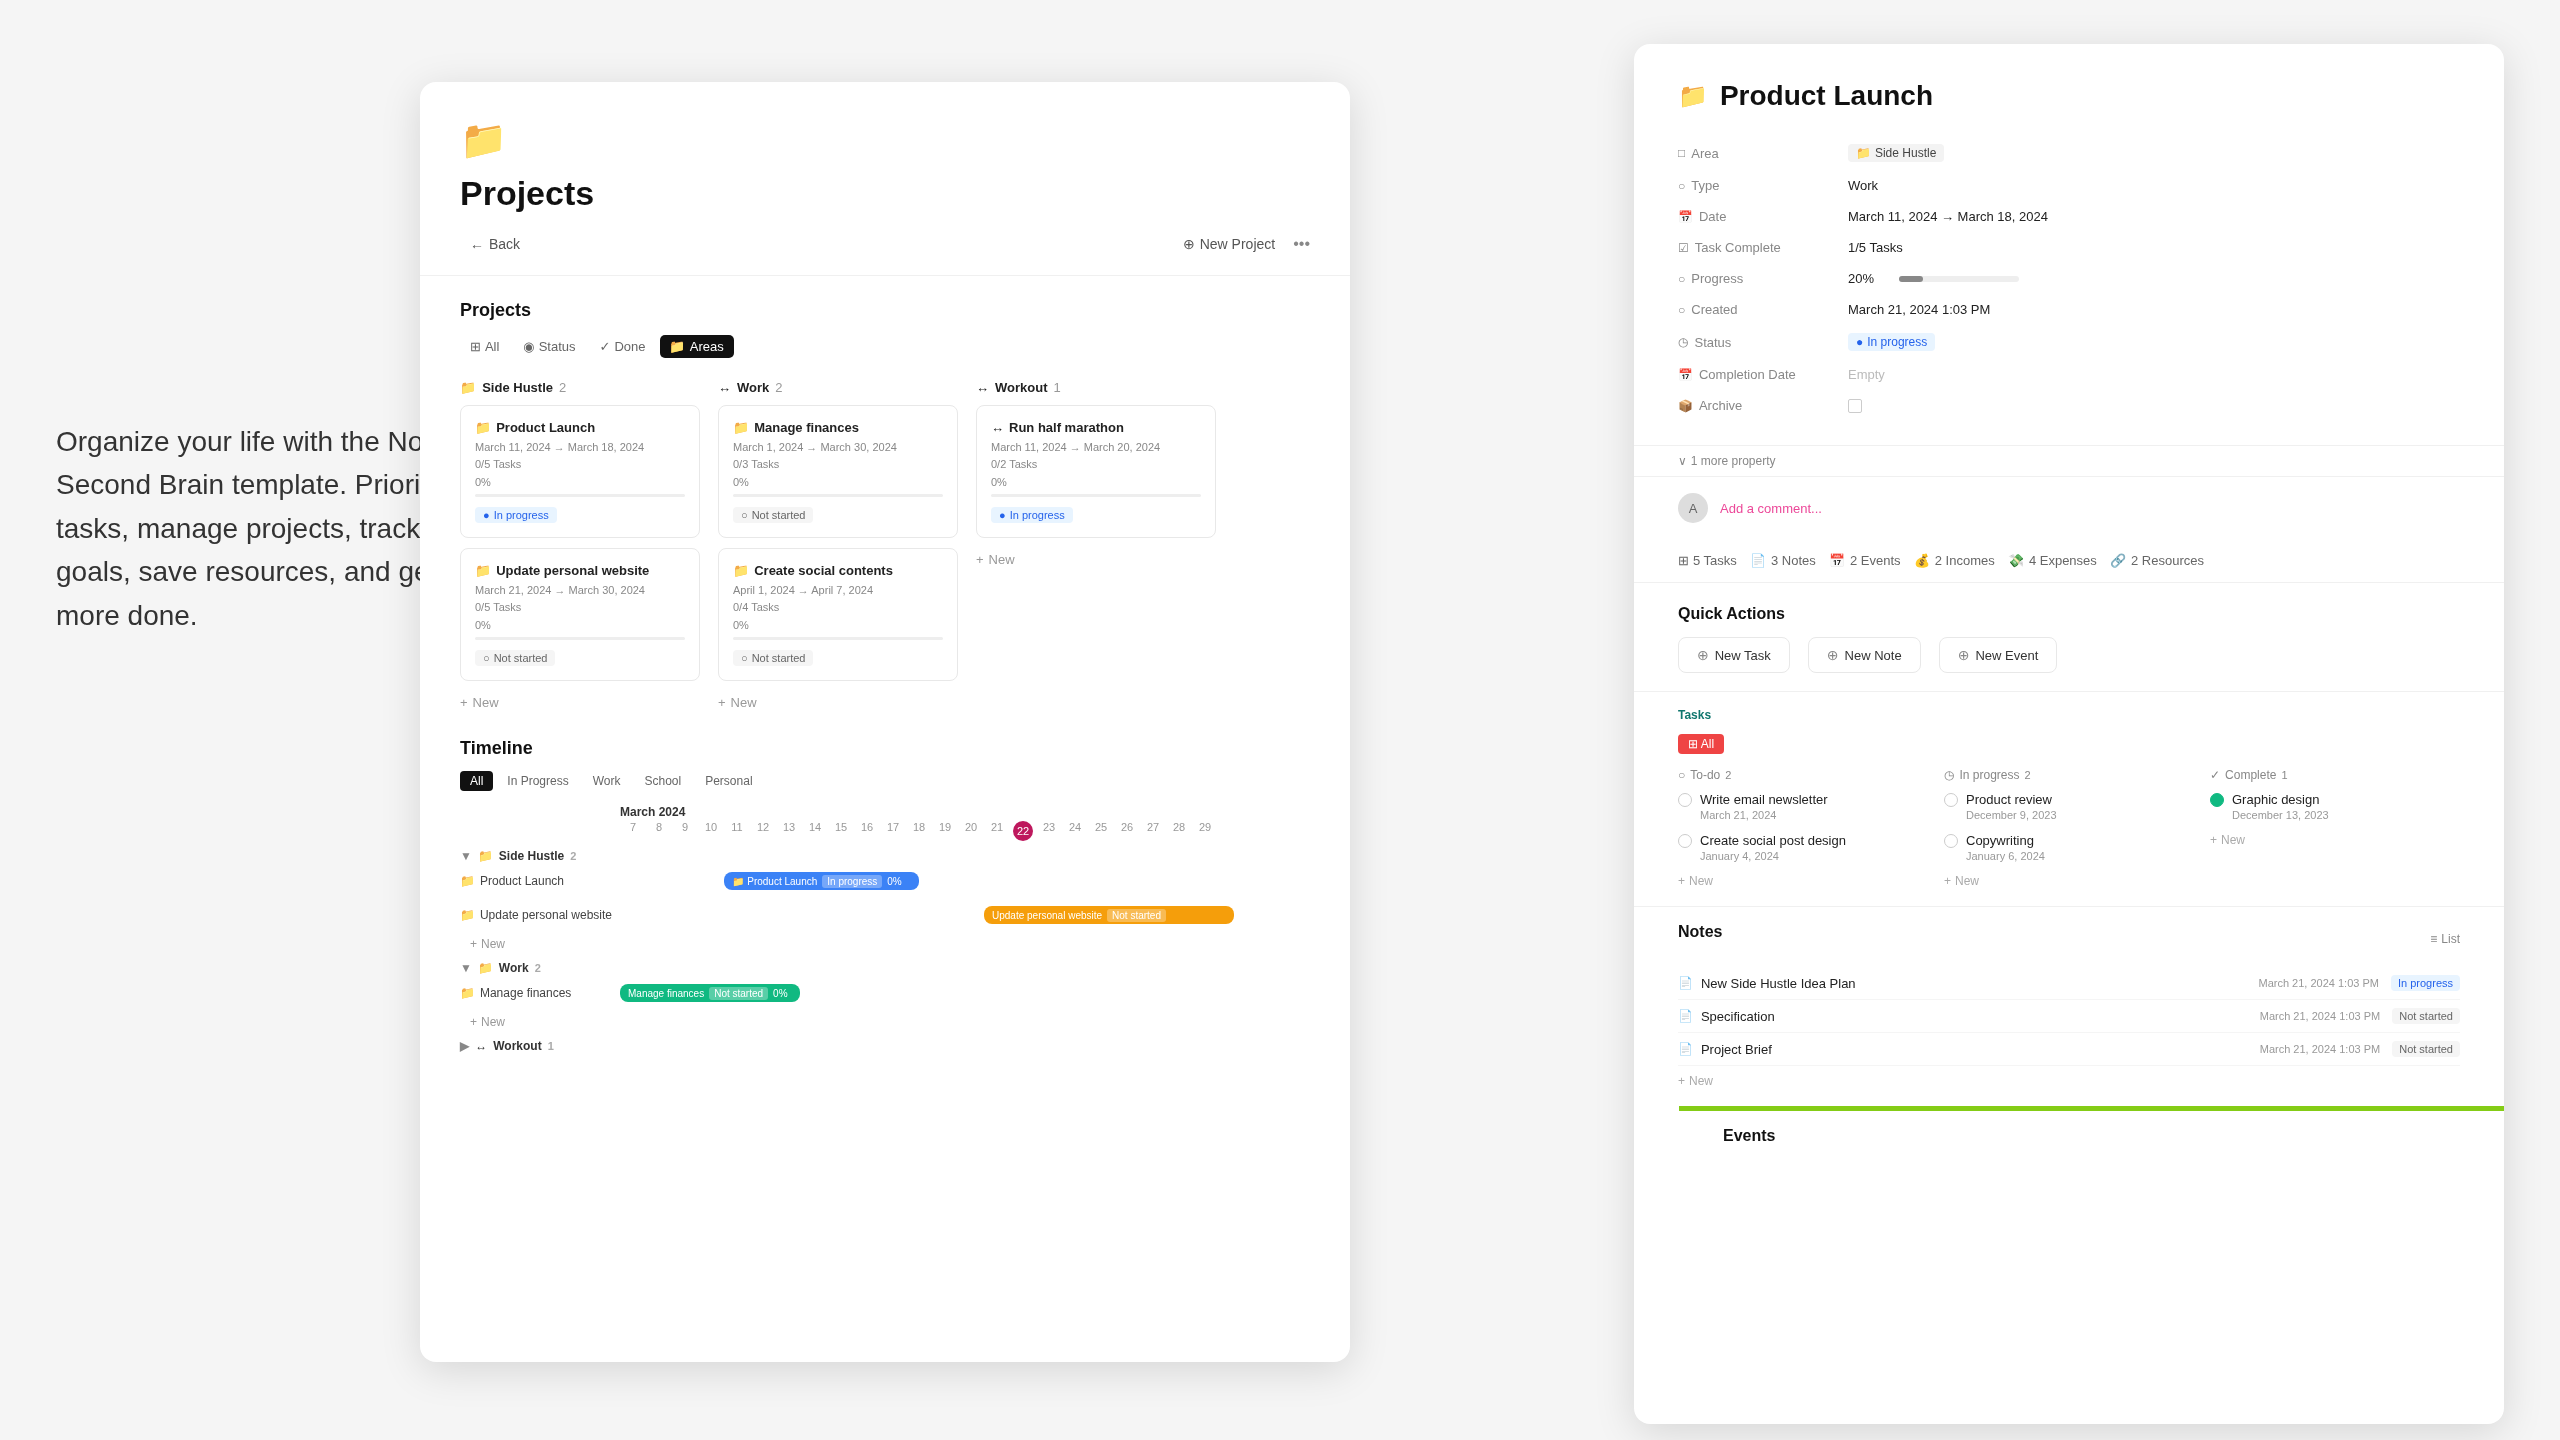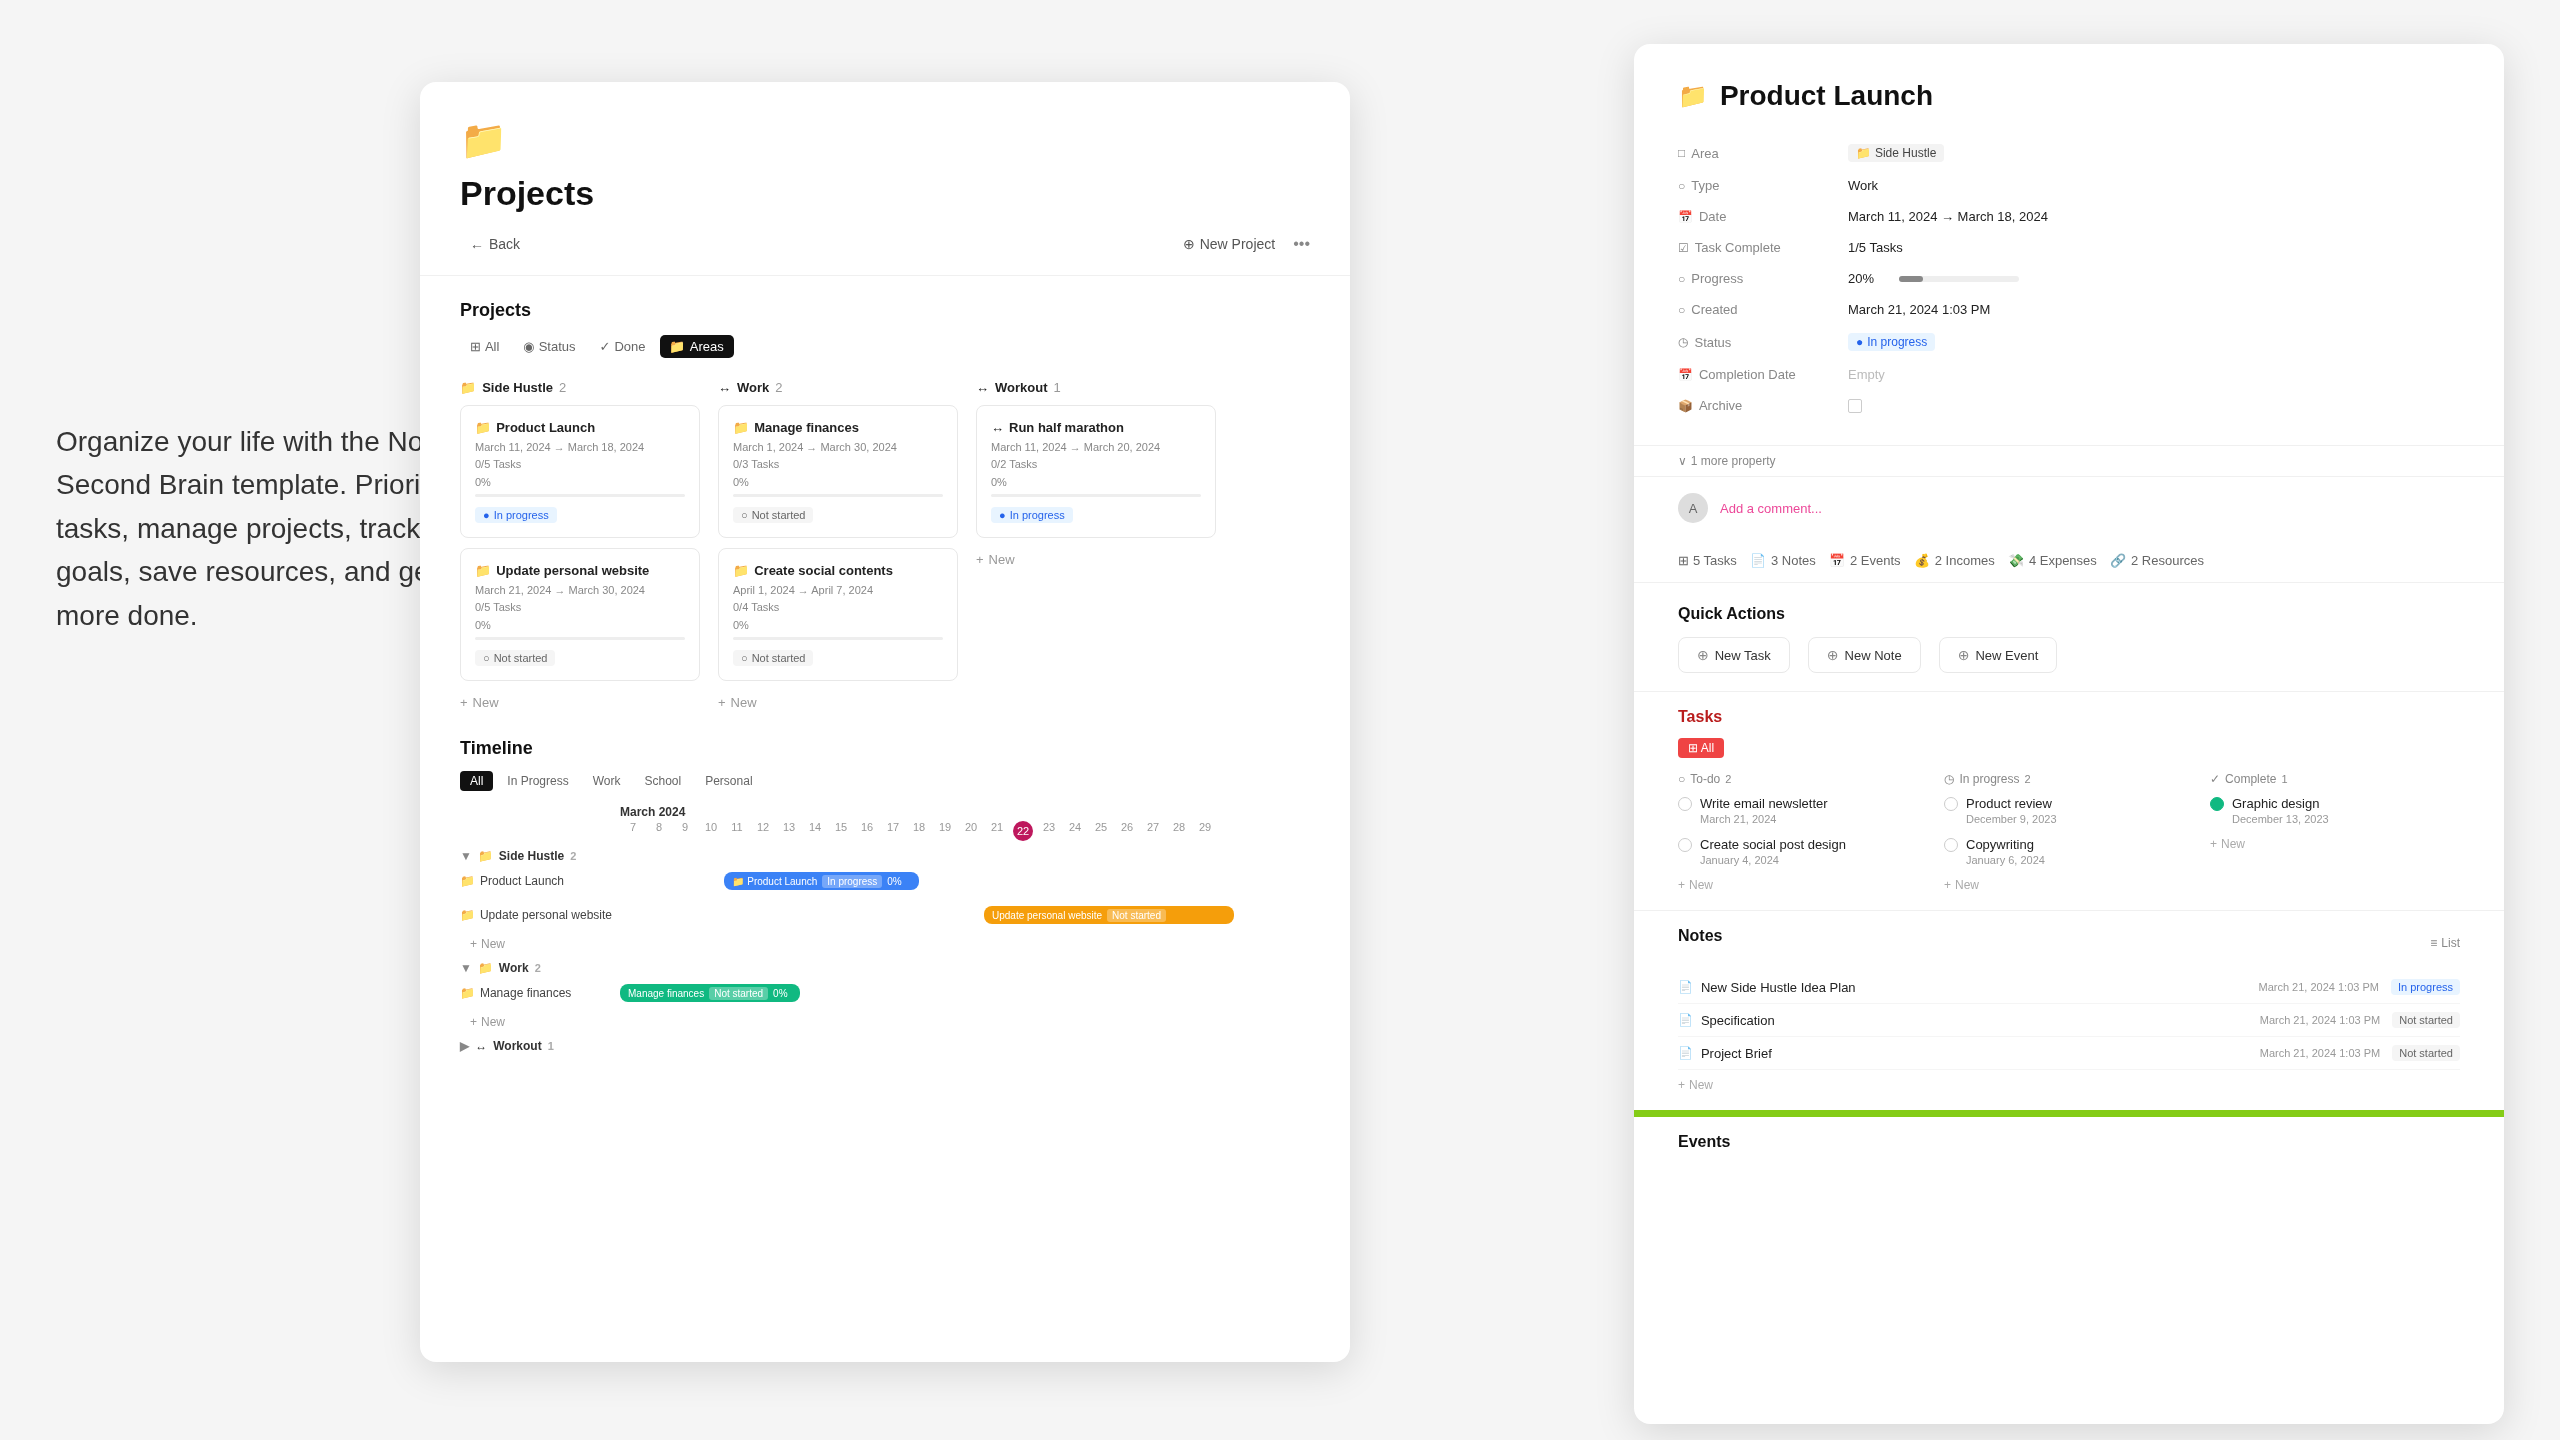--- a/index.html
+++ b/index.html
@@ -521,9 +521,9 @@
       justify-content: space-between;
     }
     .tasks-title {
-      font-size: 16px;
+      font-size: 12px;
       font-weight: 600;
-      color: #b91c1c;
+      color: #0f766e;
     }
     .tasks-filter-row {
       display: flex;

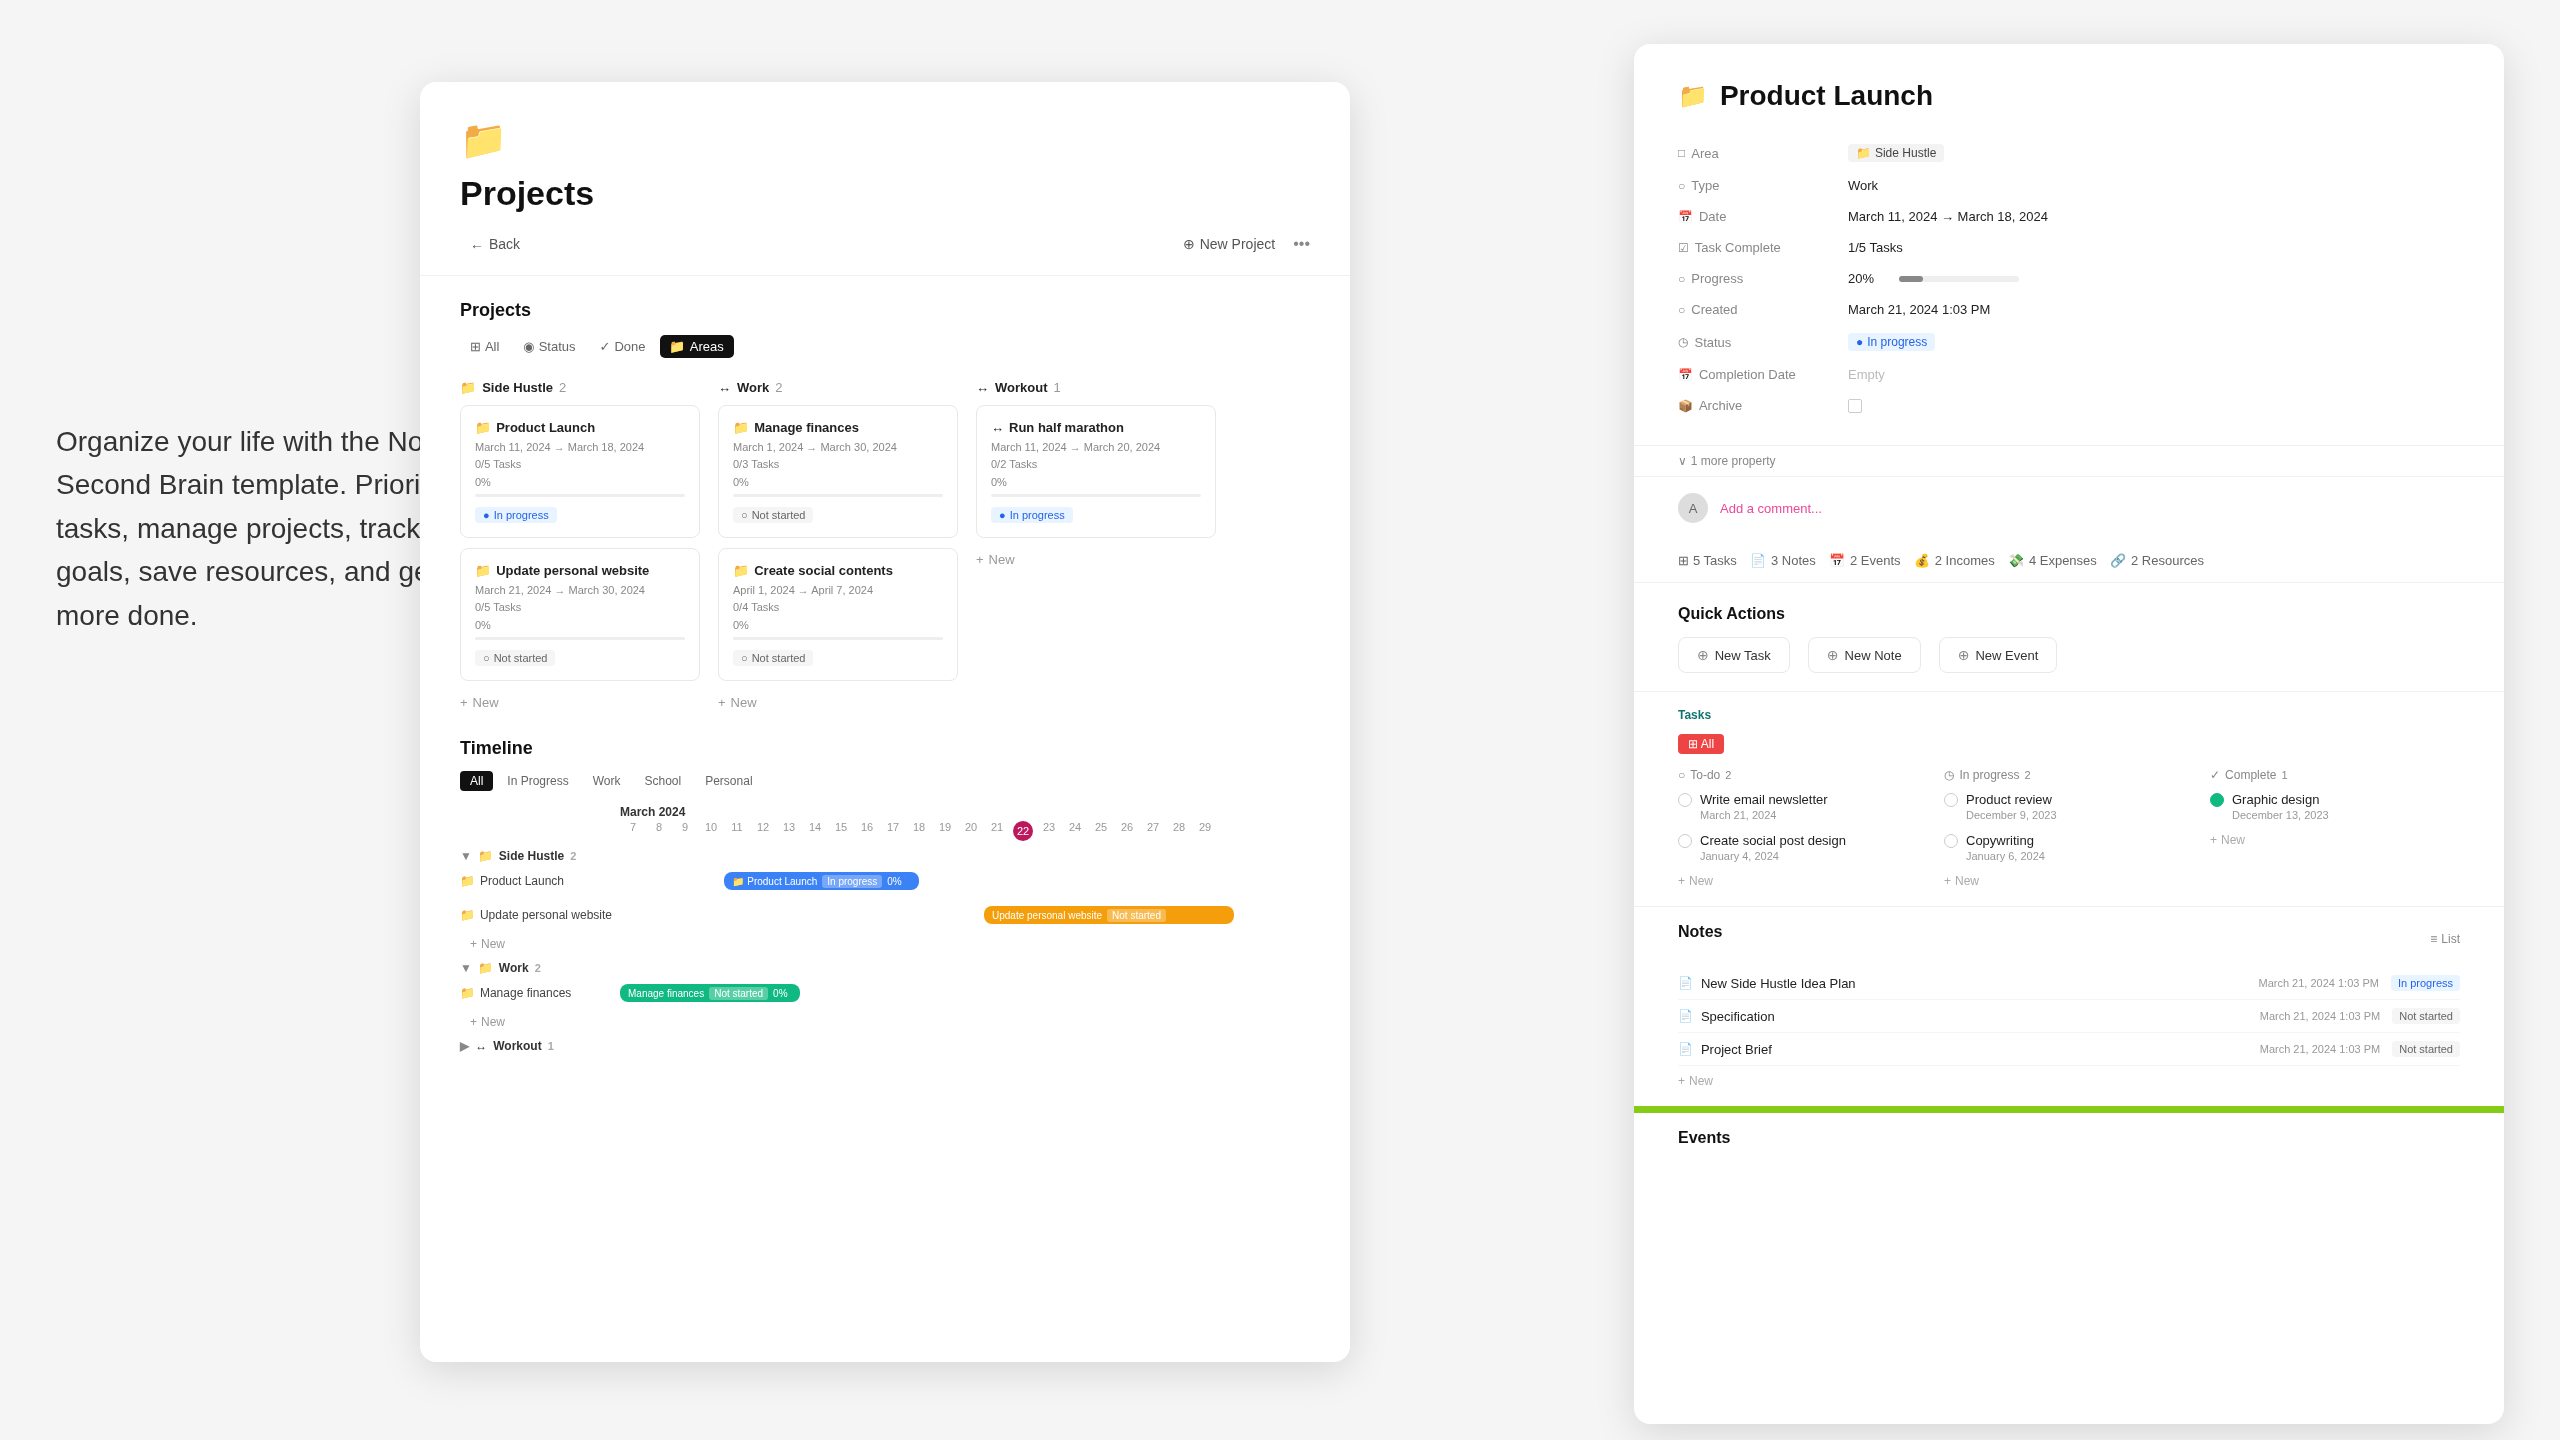--- a/index.html
+++ b/index.html
@@ -652,7 +652,8 @@
     
     .events-section {
       padding: 16px 44px 18px;
-      border-top: 7px solid #84cc16;
+      border-top: 5px solid #84cc16;
+      margin-left: 45px;
     }
     .events-title {
       font-size: 16px;

